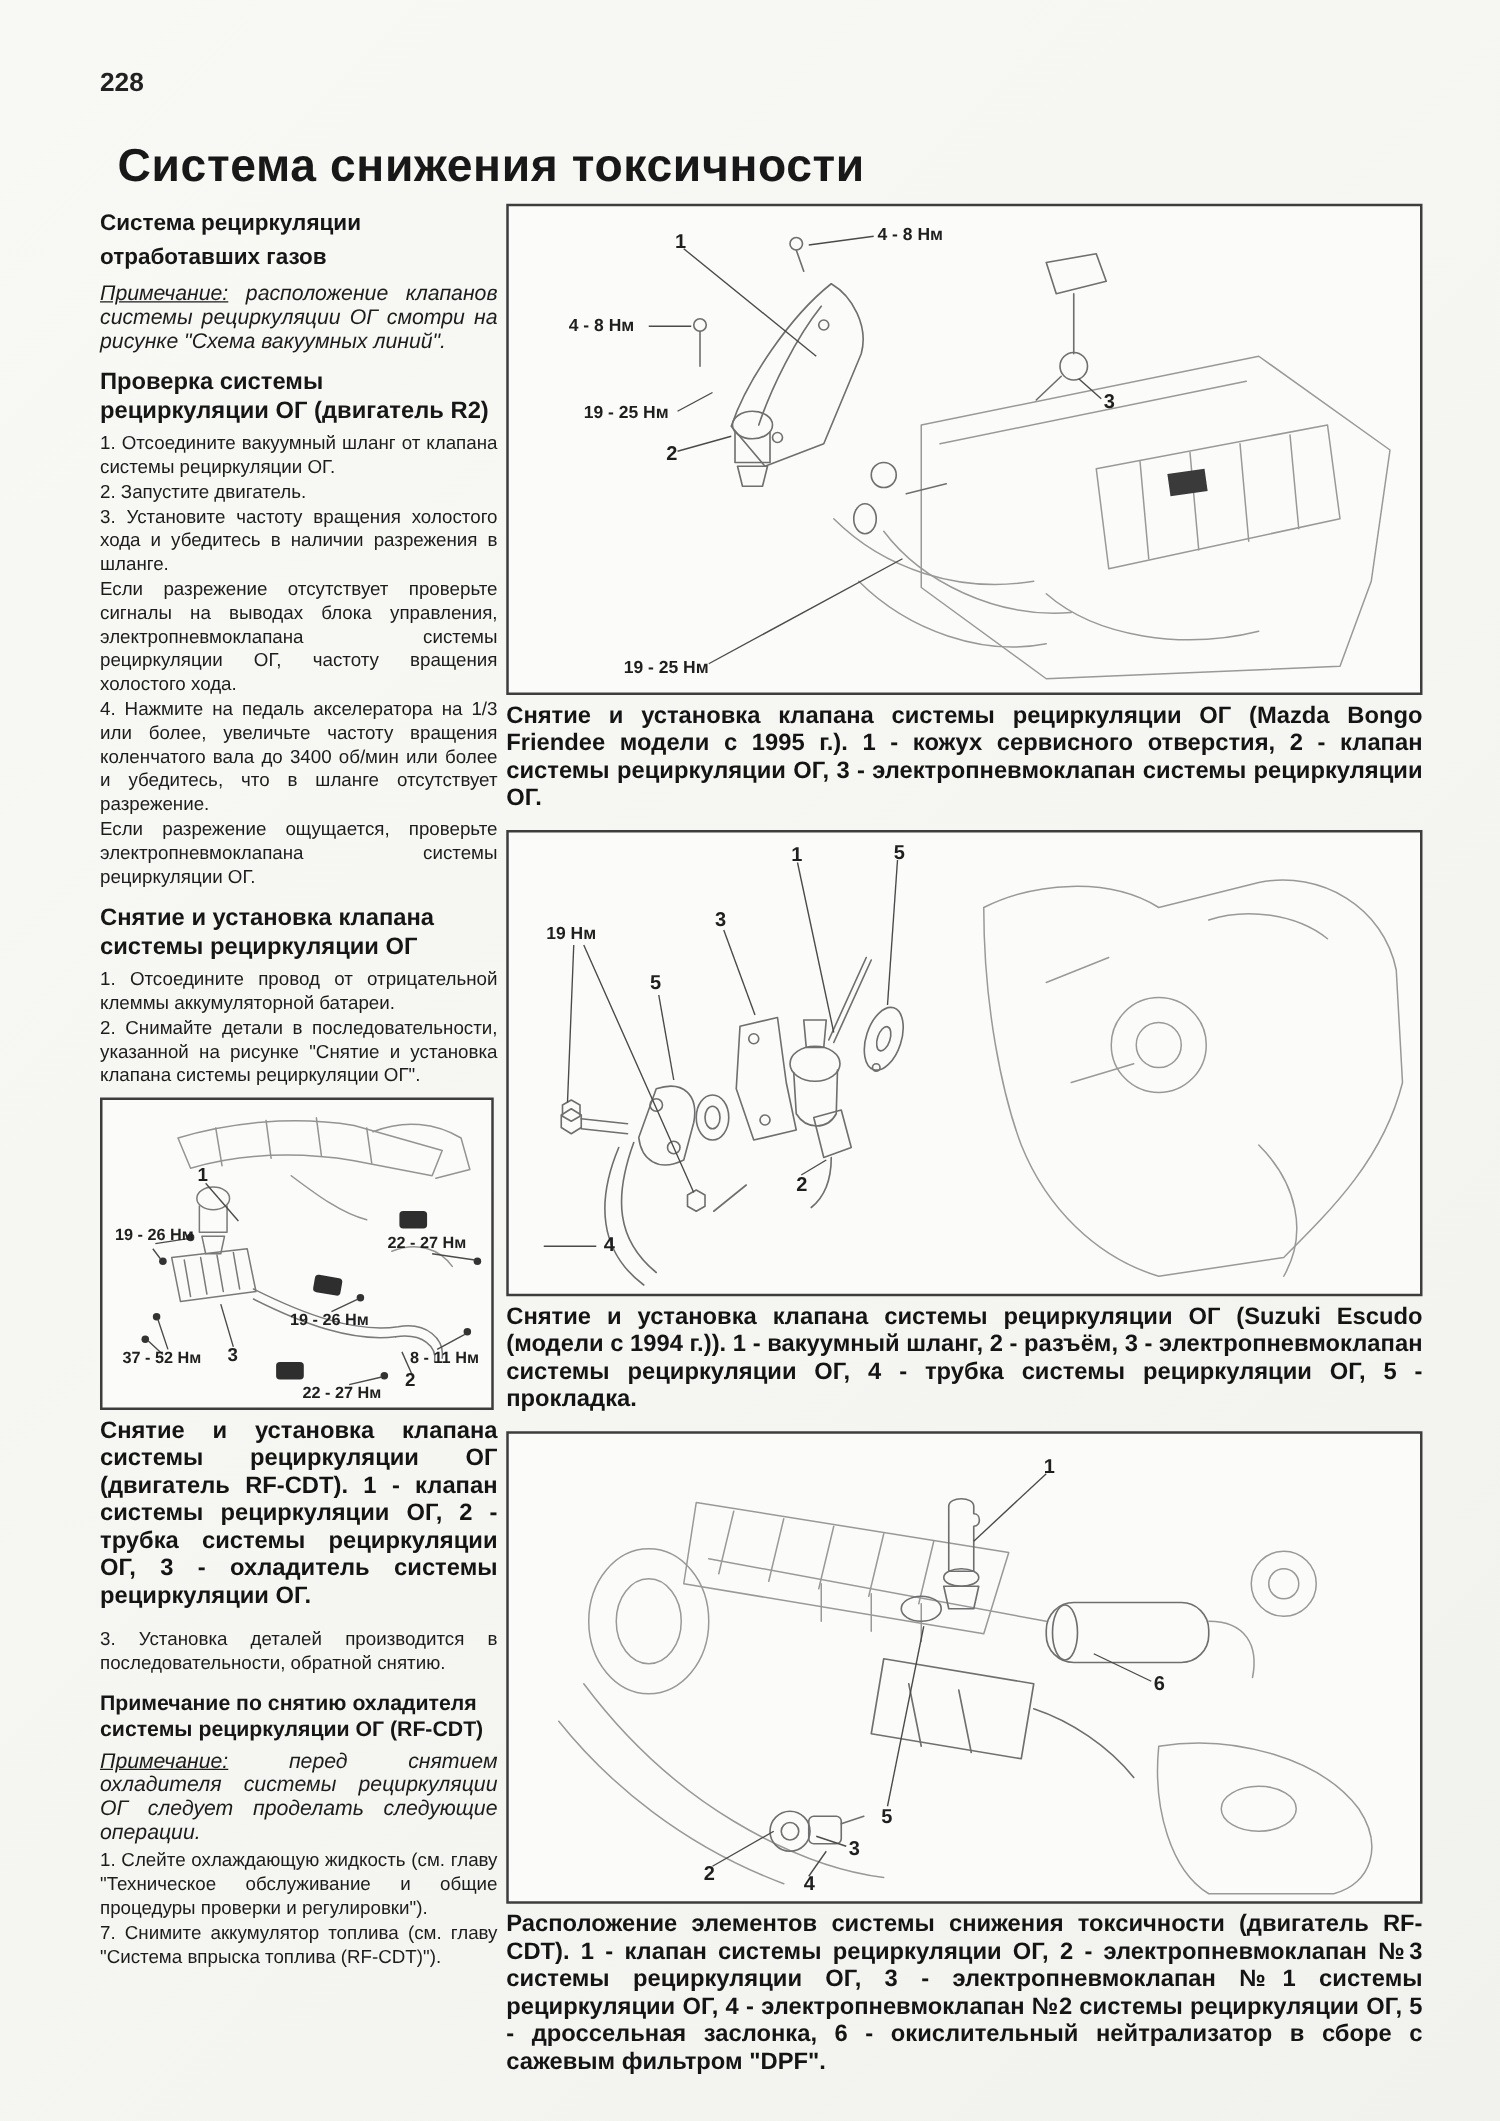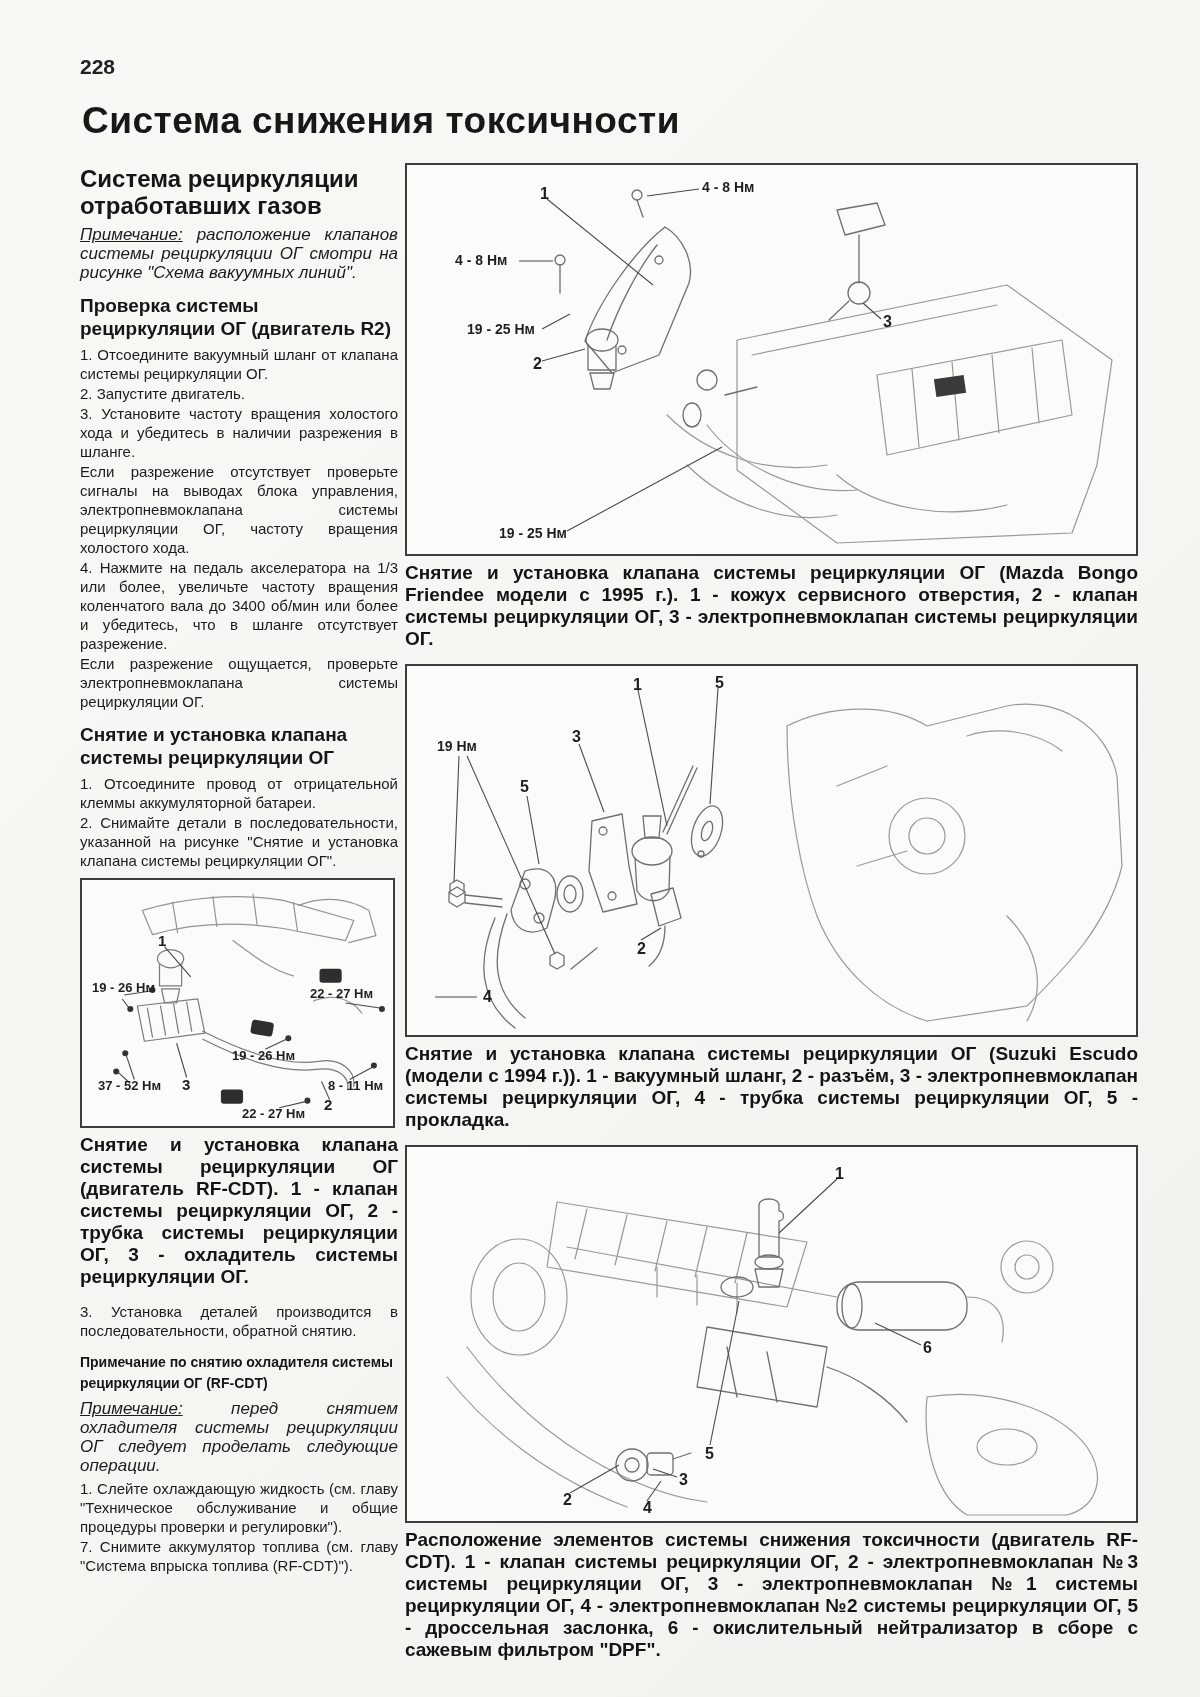--- a/index.html
+++ b/index.html
@@ -20,7 +20,7 @@
     font-size:21px;font-weight:bold;color:#222;
   }
   .page-title{
-    position:absolute;left:78px;top:96px;margin:4px;
+    position:absolute;left:78px;top:96px;margin:16px;
     font-size:37px;font-weight:bold;letter-spacing:.5px;color:#181818;
   }
   .col-left{position:absolute;left:80px;top:165px;width:318px;}

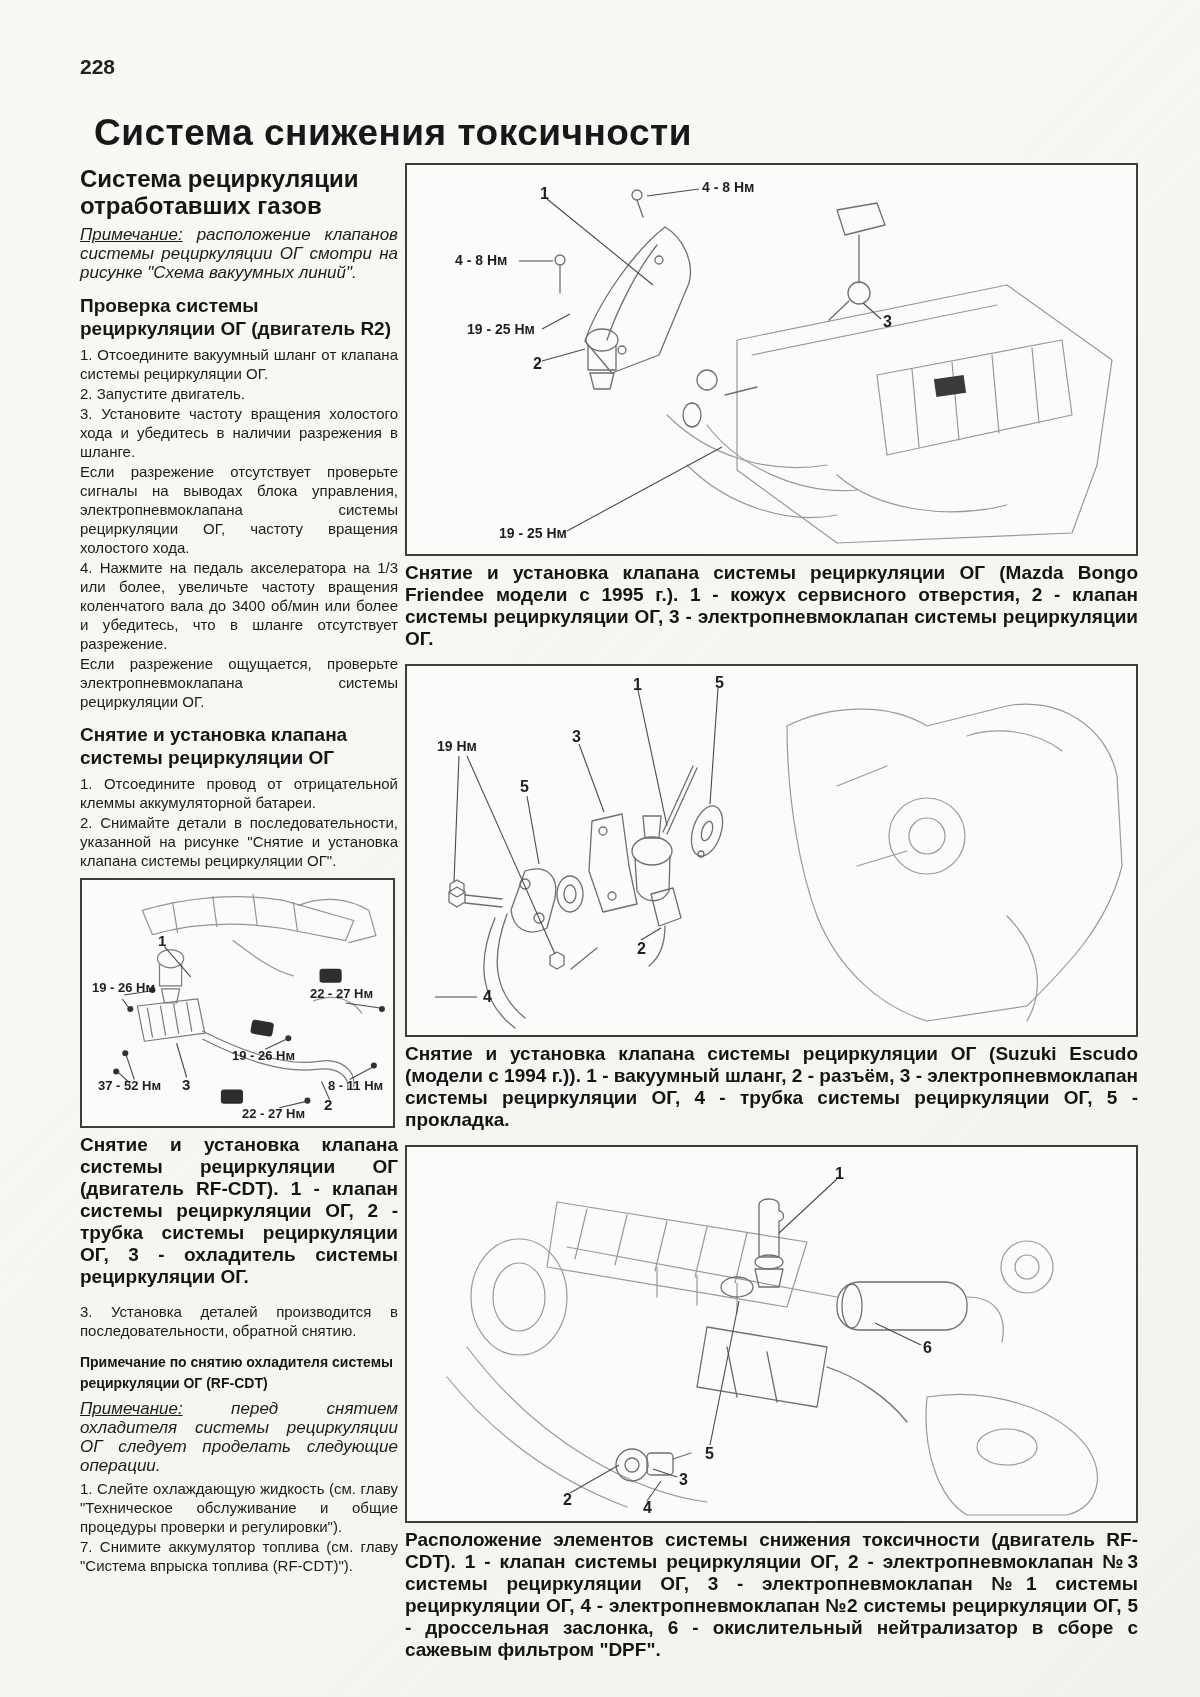--- a/index.html
+++ b/index.html
@@ -26,7 +26,7 @@
   .col-left{position:absolute;left:80px;top:165px;width:318px;}
   .col-right{position:absolute;left:405px;top:163px;width:733px;}
 
-  .h2{font-size:24px;line-height:27px;font-weight:bold;margin:0 0 6px 0;color:#161616;}
+  .h2{font-size:18px;line-height:27px;font-weight:bold;margin:0 0 6px 0;color:#161616;}
   .h3{font-size:19px;line-height:23px;font-weight:bold;margin:12px 0 5px 0;color:#161616;}
   .h3.small{font-size:14px;line-height:21px;}
   .para{font-size:15px;line-height:19px;margin:0 0 1px 0;text-align:justify;}

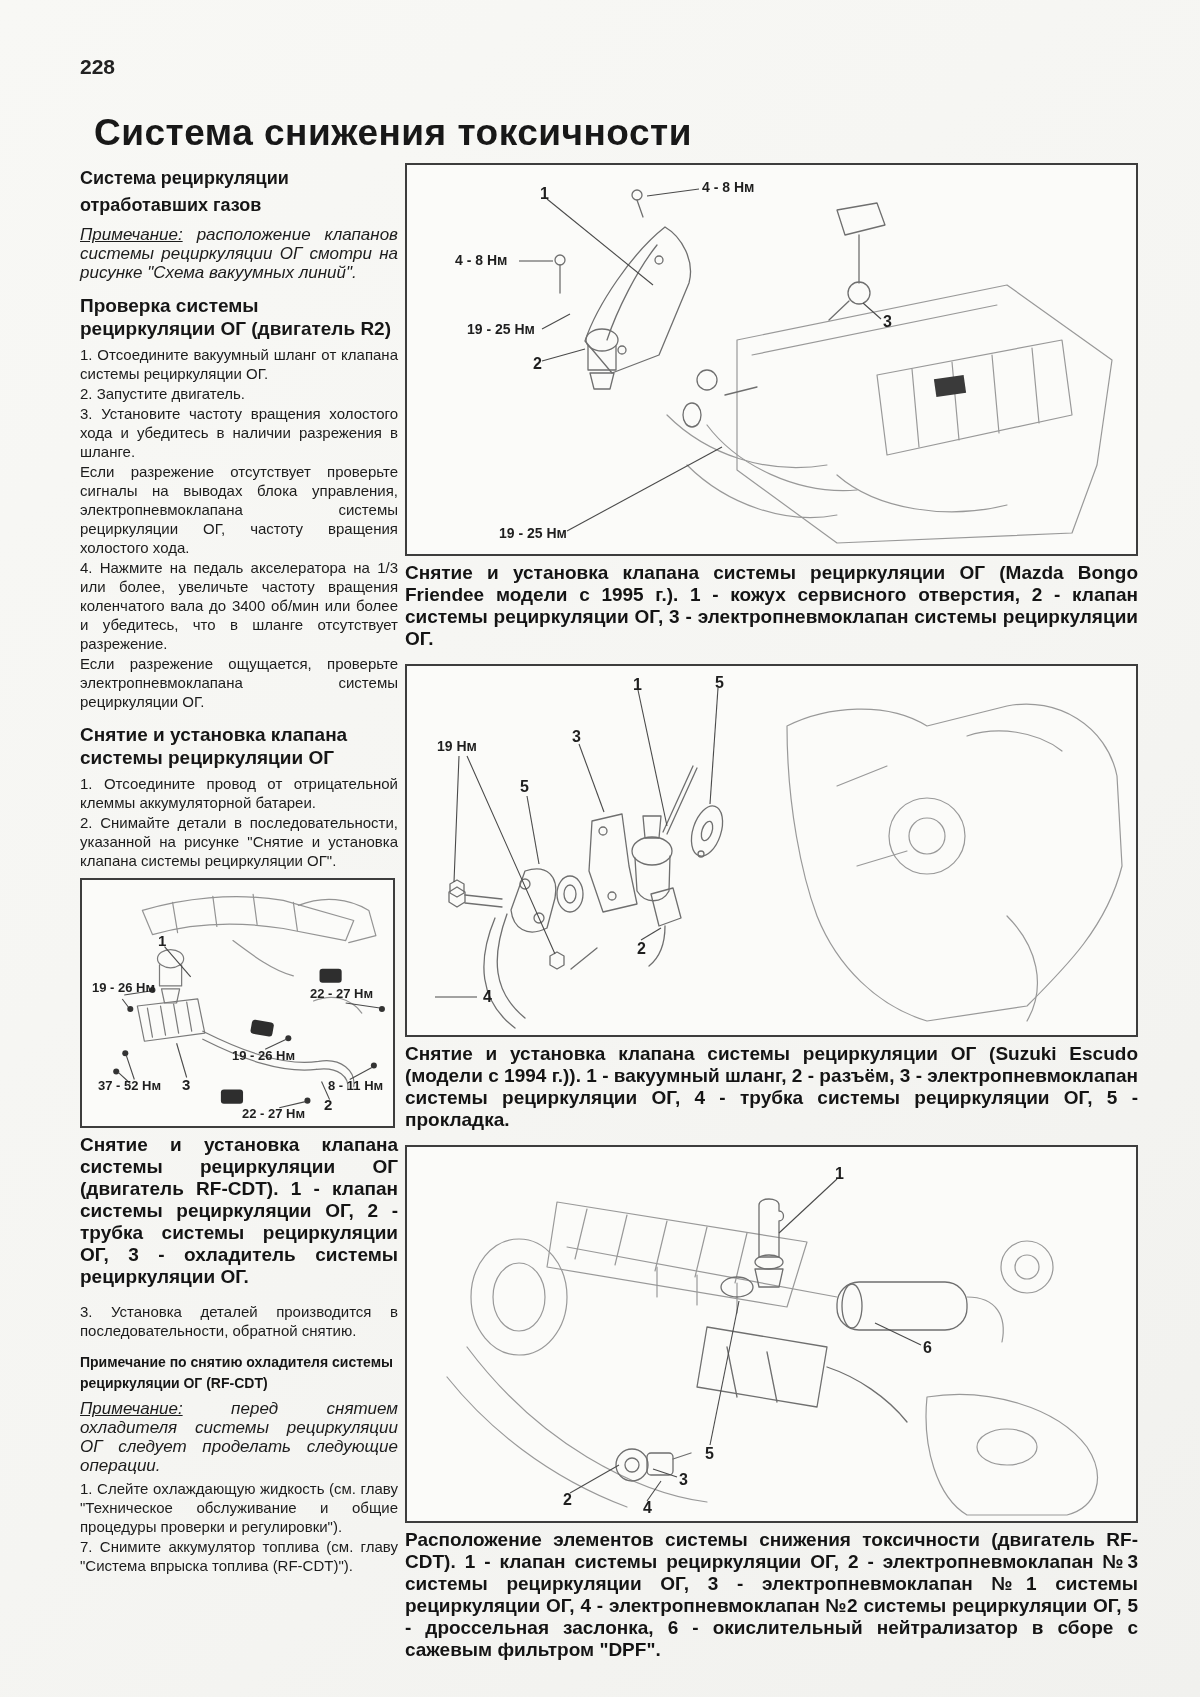--- a/index.html
+++ b/index.html
@@ -28,7 +28,7 @@
 
   .h2{font-size:18px;line-height:27px;font-weight:bold;margin:0 0 6px 0;color:#161616;}
   .h3{font-size:19px;line-height:23px;font-weight:bold;margin:12px 0 5px 0;color:#161616;}
-  .h3.small{font-size:14px;line-height:21px;}
+  .h3.small{font-size:17px;line-height:21px;}
   .para{font-size:15px;line-height:19px;margin:0 0 1px 0;text-align:justify;}
   .note{font-size:17px;line-height:19px;font-style:italic;text-align:justify;margin:0 0 4px 0;}
   .note .note-label{text-decoration:underline;}

